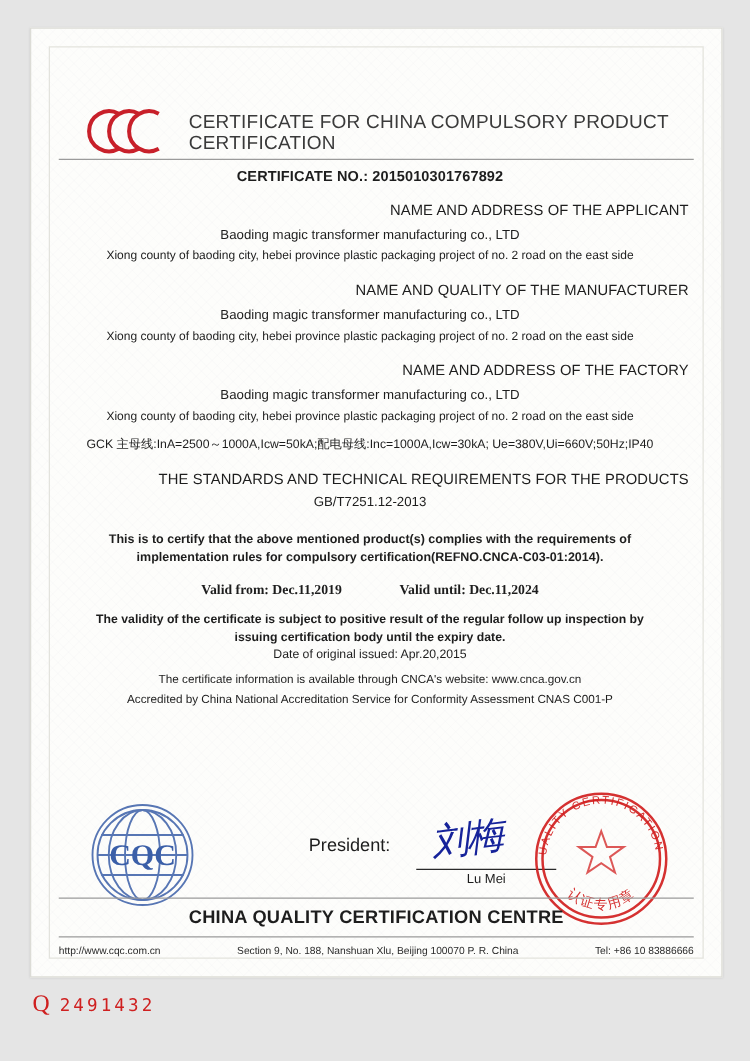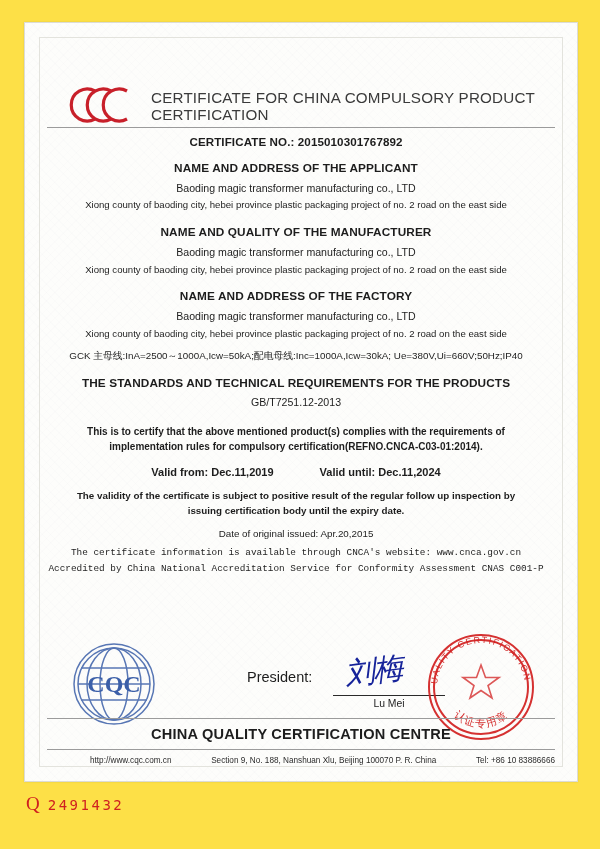--- a/index.html
+++ b/index.html
@@ -17,7 +17,7 @@
     position: relative;
     width: 600px;
     height: 849px;
-    background: #fde047;
+    background: #e5e5e5;
   }
   .cert-sheet {
     position: absolute;

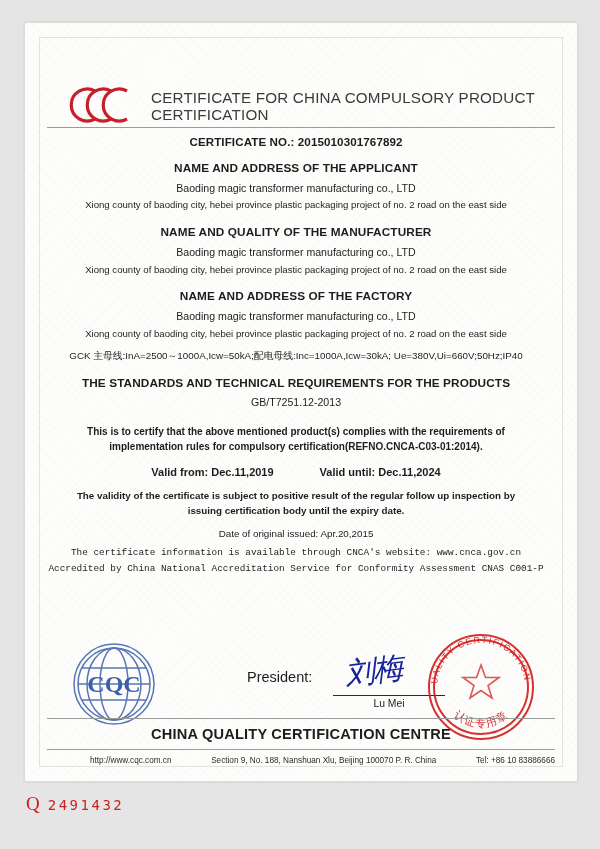--- a/index.html
+++ b/index.html
@@ -99,10 +99,11 @@
     letter-spacing: 0.1px;
   }
   .section-head {
-    font-weight: bold;
+    font-weight: normal;
     font-size: 11.8px;
     margin: 13px 0 6px 0;
     letter-spacing: 0.1px;
+    text-align: right;
   }
   .line-plain {
     font-size: 10.6px;

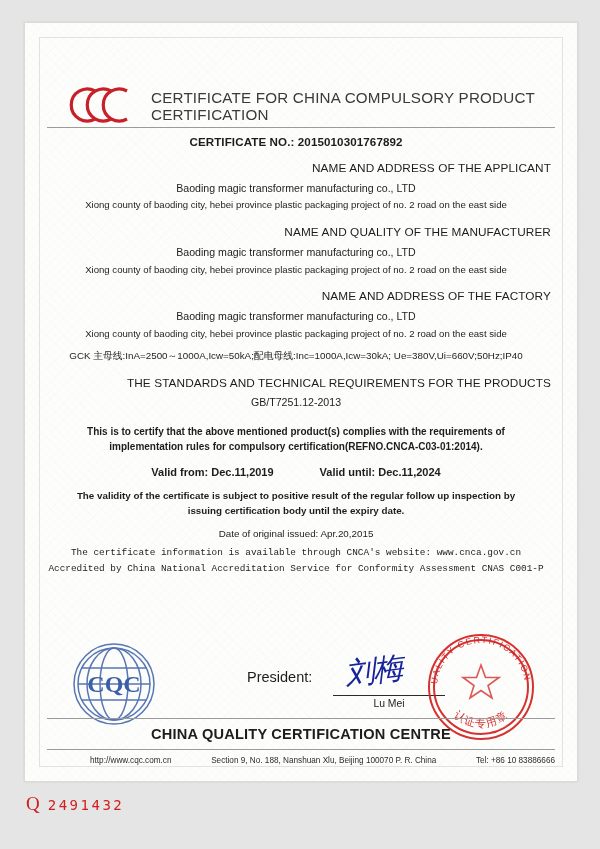--- a/index.html
+++ b/index.html
@@ -137,6 +137,7 @@
     display: flex;
     justify-content: center;
     gap: 46px;
+    font-family: Liberation Serif, serif;
   }
   .validity-note {
     font-size: 9.8px;

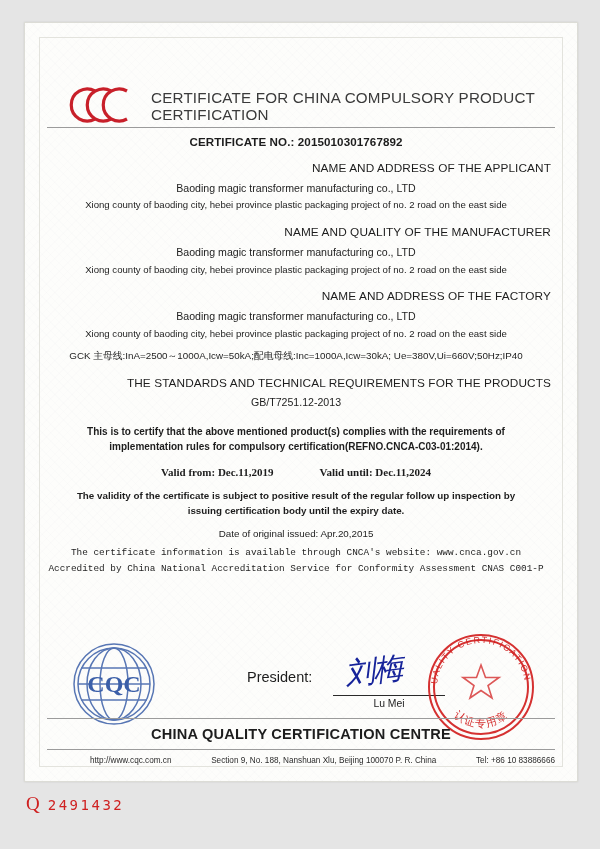--- a/index.html
+++ b/index.html
@@ -147,7 +147,7 @@
   }
   .issued {
     font-size: 9.8px;
-    margin-top: 10px;
+    margin-top: 0;
   }
   .cnca {
     font-size: 9.4px;

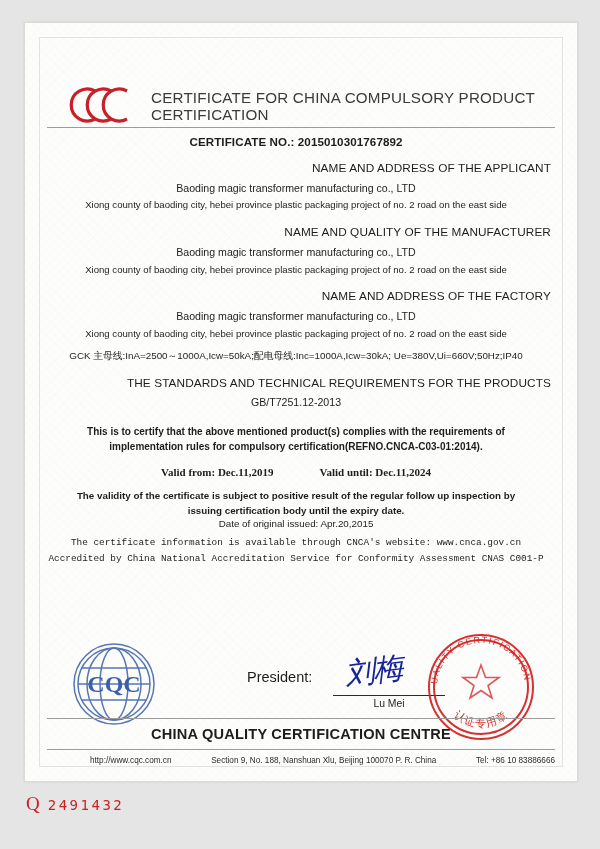--- a/index.html
+++ b/index.html
@@ -153,7 +153,6 @@
     font-size: 9.4px;
     margin-top: 7px;
     line-height: 1.5;
-    font-family: Liberation Mono, monospace;
   }
 
   

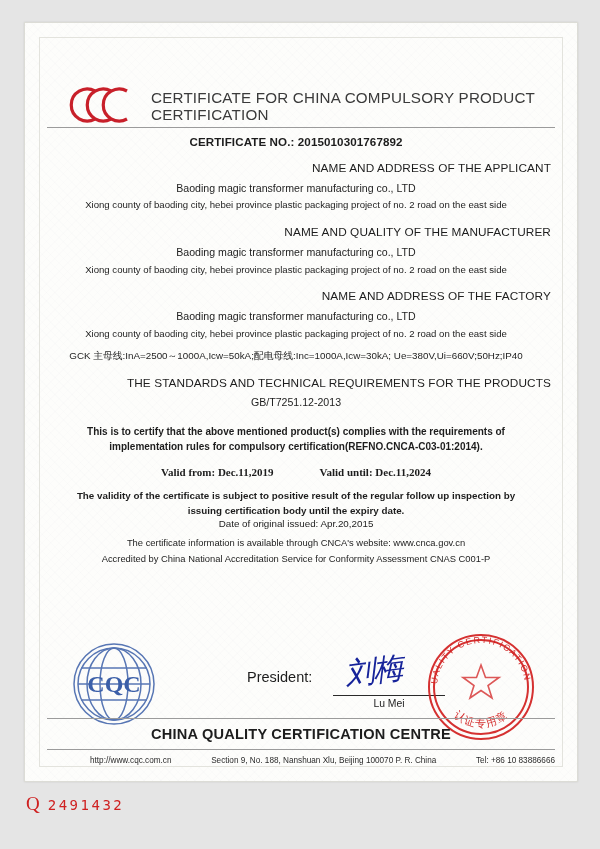--- a/index.html
+++ b/index.html
@@ -245,7 +245,6 @@
     justify-content: space-between;
     font-size: 8.2px;
     color: #2b2b2b;
-    margin-left: 43px;
   }
   .footer-line .mid { flex: 1; text-align: center; }
   .footer-line .right { text-align: right; }

